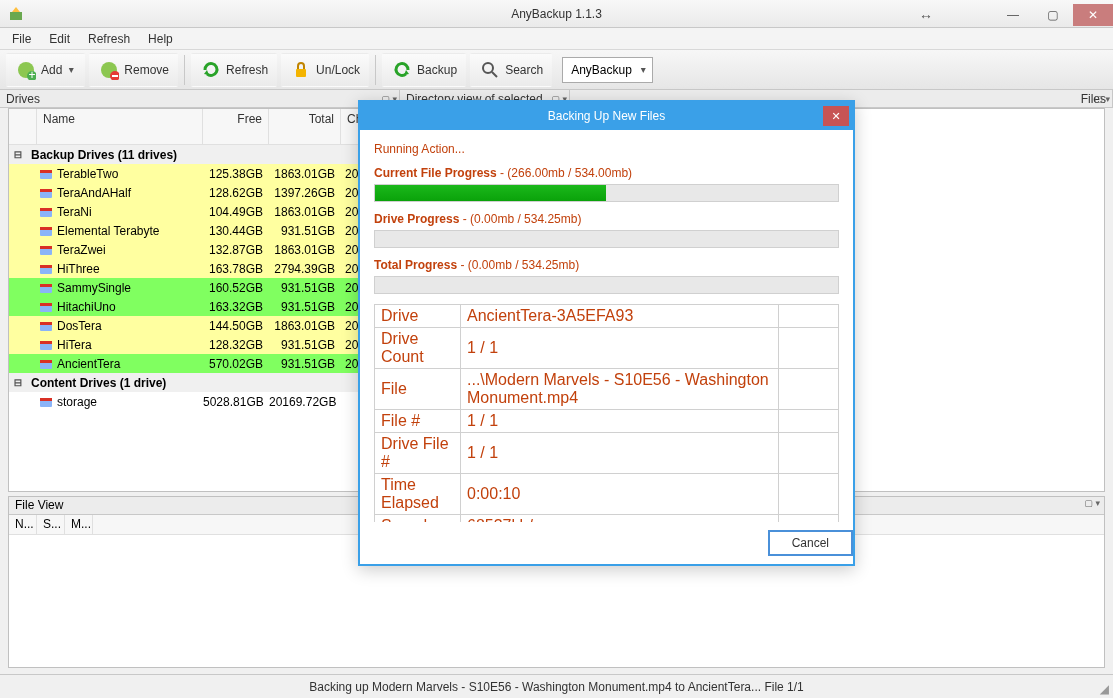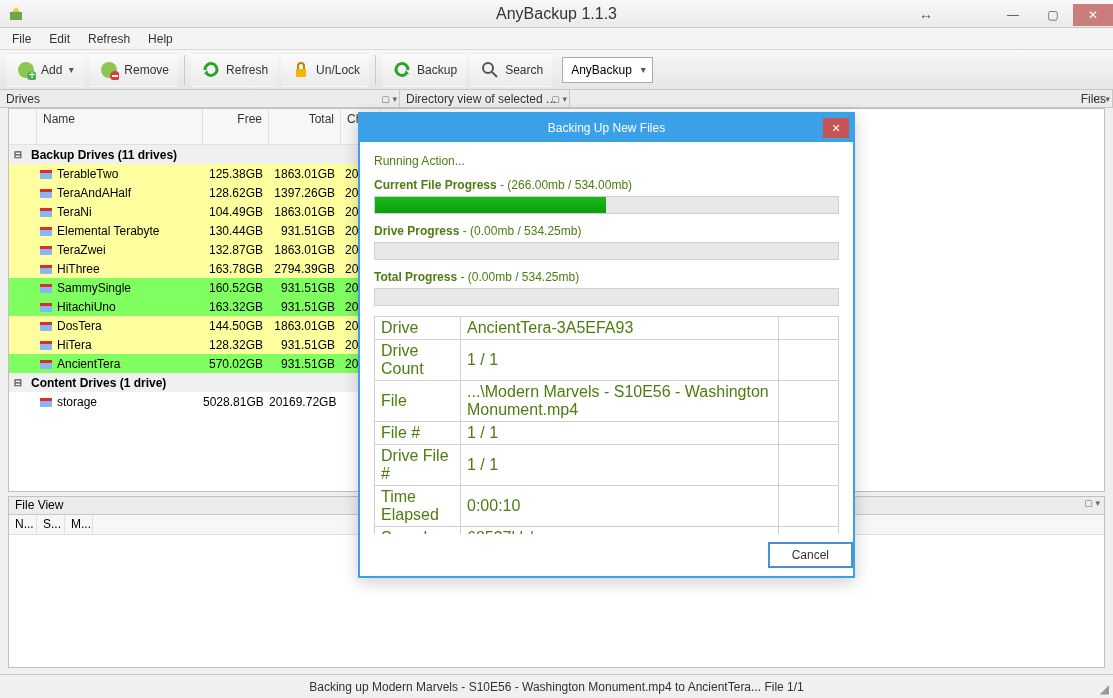--- a/index.html
+++ b/index.html
@@ -7,7 +7,7 @@
 
 .titlebar { height: 28px; background: linear-gradient(#f8f8f8,#eaeaea); display: flex; align-items: center; border-bottom: 1px solid #c8c8c8; position: relative; }
 .titlebar .icon-slot { width: 24px; height: 24px; display:flex; align-items:center; justify-content:center; margin-left:4px;}
-.titlebar .title { position:absolute; left:0; right:0; text-align:center; font-size:16px; color:#333; pointer-events:none;}
+.titlebar .title { position:absolute; left:0; right:0; text-align:center; font-size:12px; color:#333; pointer-events:none;}
 .titlebar .win-controls { position:absolute; right:0; display:flex; }
 .titlebar .win-btn { width:40px; height:22px; display:flex; align-items:center; justify-content:center; color:#555; margin-top:2px;}
 .titlebar .win-btn.close { background:#c97d7d; color:#fff; }

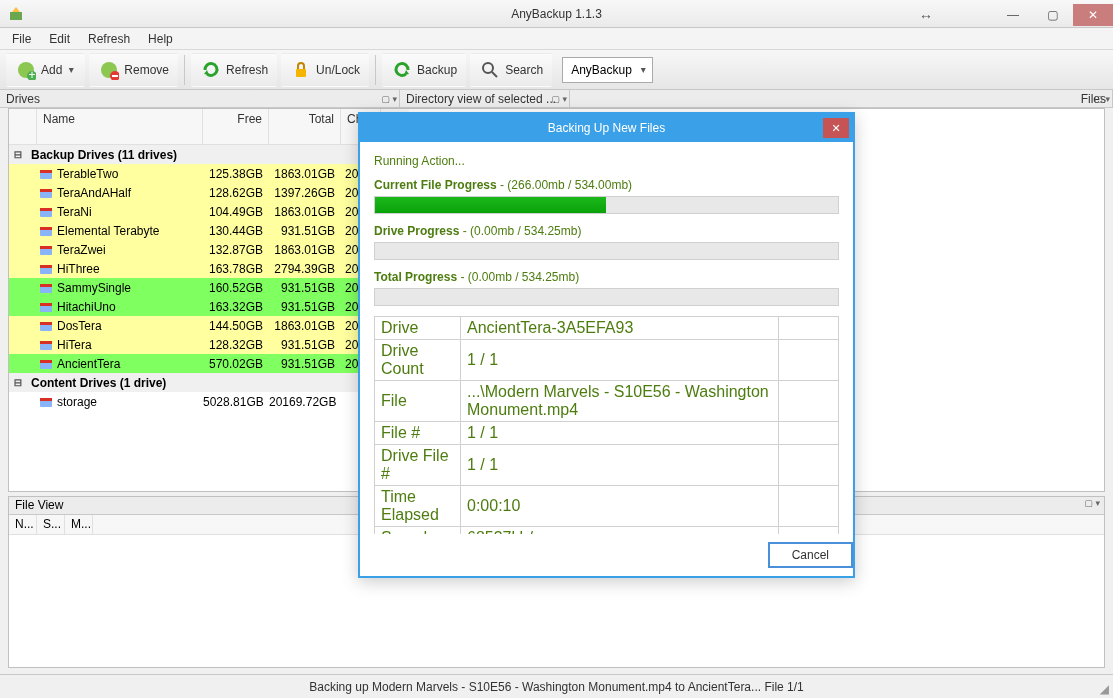--- a/index.html
+++ b/index.html
@@ -68,7 +68,7 @@
 .statusbar .grip { position:absolute; right:4px; bottom:2px; color:#999; font-size:12px;}
 
 
-.dialog { position:absolute; left:358px; top:112px; width:497px; height:466px; border:2px solid #3aa0e8; background:#fff; box-shadow:0 4px 16px rgba(0,0,0,0.2); z-index:100; display:flex; flex-direction:column;}
+.dialog { position:absolute; left:358px; top:100px; width:497px; height:466px; border:2px solid #3aa0e8; background:#fff; box-shadow:0 4px 16px rgba(0,0,0,0.2); z-index:100; display:flex; flex-direction:column;}
 .dlg-title { height:28px; background:#3aa0e8; color:#fff; display:flex; align-items:center; justify-content:center; position:relative; font-size:13px;}
 .dlg-close { position:absolute; right:4px; top:4px; width:26px; height:20px; background:#c75454; color:#fff; display:flex; align-items:center; justify-content:center; font-size:11px;}
 .dlg-body { flex:1; padding:8px 14px; overflow:auto; color:#4d7c0f;}

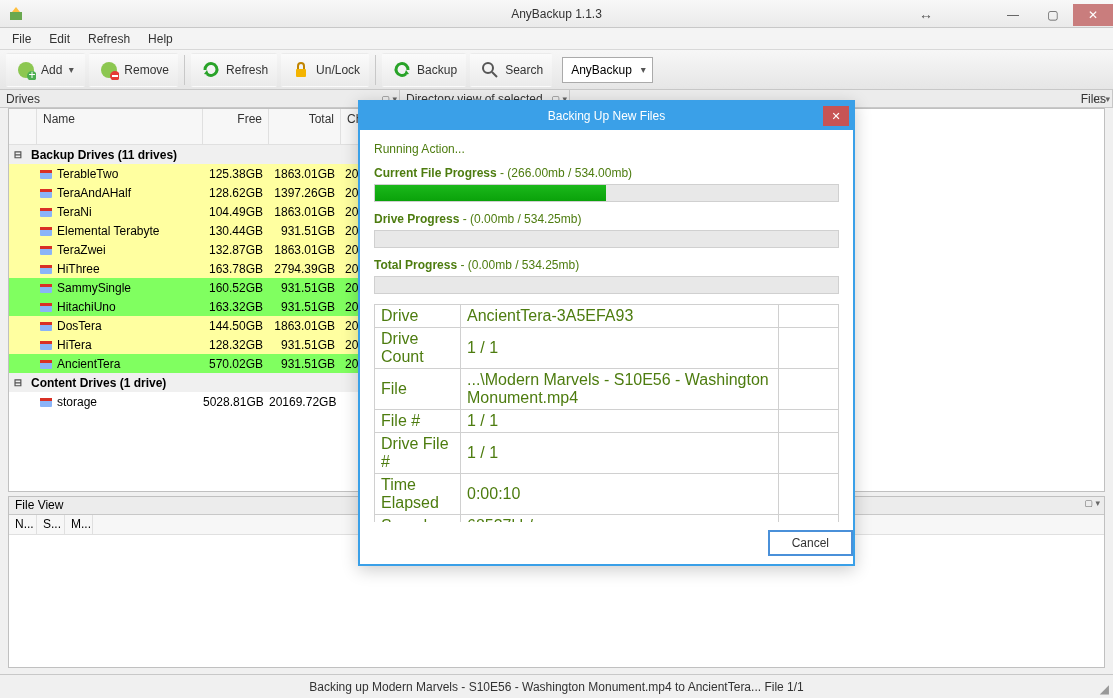--- a/index.html
+++ b/index.html
@@ -71,7 +71,7 @@
 .dialog { position:absolute; left:358px; top:100px; width:497px; height:466px; border:2px solid #3aa0e8; background:#fff; box-shadow:0 4px 16px rgba(0,0,0,0.2); z-index:100; display:flex; flex-direction:column;}
 .dlg-title { height:28px; background:#3aa0e8; color:#fff; display:flex; align-items:center; justify-content:center; position:relative; font-size:13px;}
 .dlg-close { position:absolute; right:4px; top:4px; width:26px; height:20px; background:#c75454; color:#fff; display:flex; align-items:center; justify-content:center; font-size:11px;}
-.dlg-body { flex:1; padding:8px 14px; overflow:auto; color:#4d7c0f;}
+.dlg-body { flex:1; padding:8px 14px; overflow:auto; color:#c2410c;}
 .dlg-row { margin:4px 0; }
 .dlg-label { font-weight:bold; margin-top:10px; margin-bottom:4px;}
 .dlg-label .sub { font-weight:normal;}

